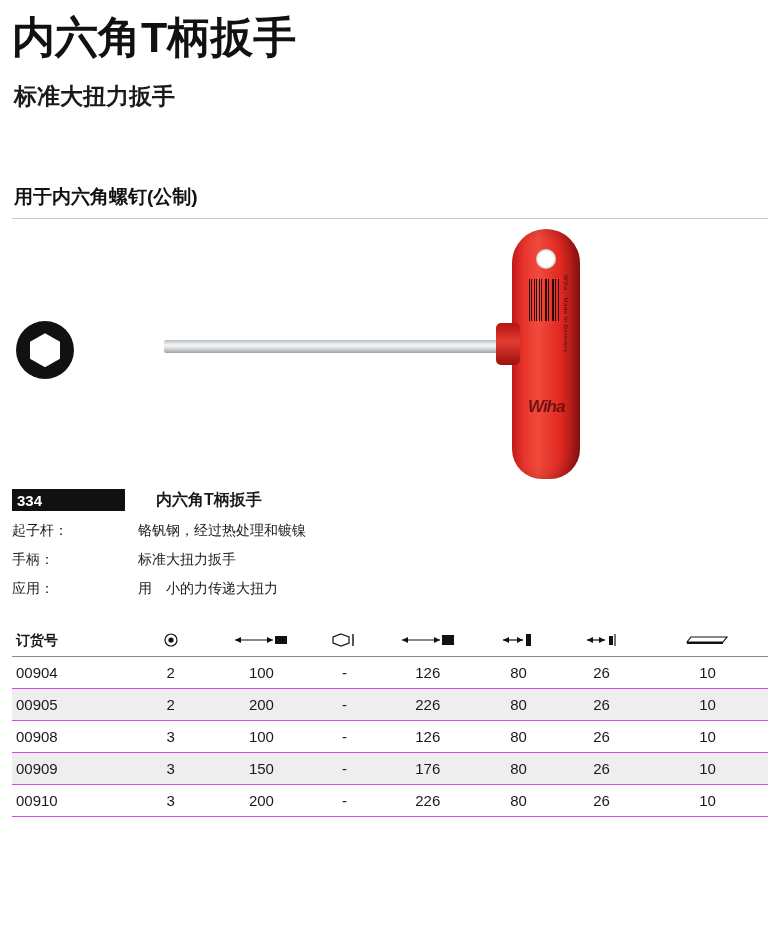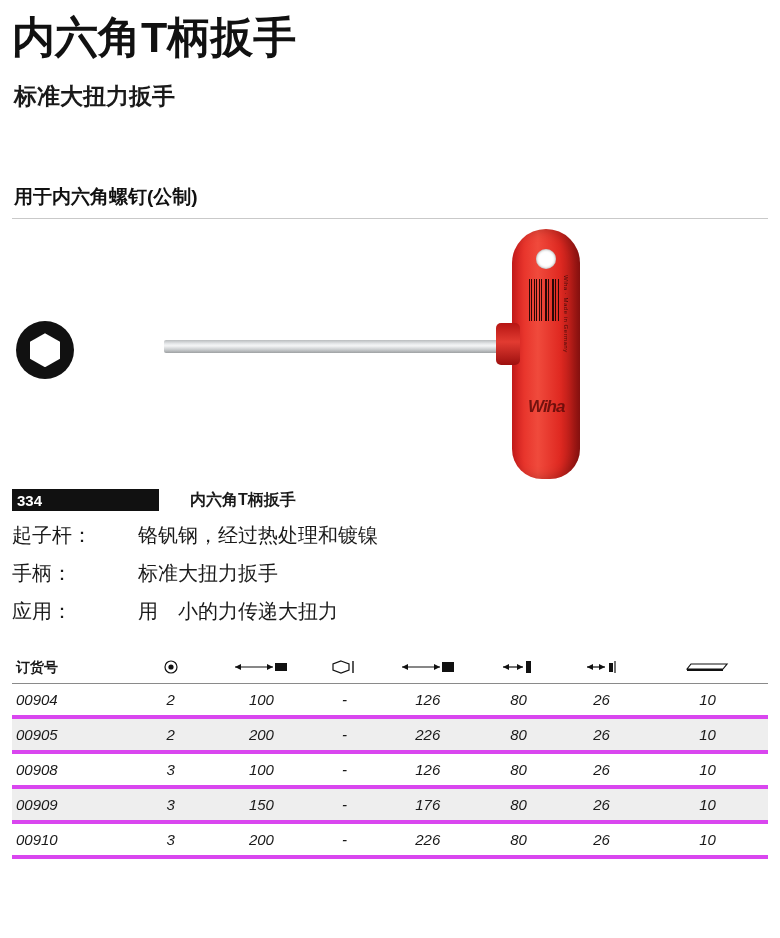--- a/index.html
+++ b/index.html
@@ -158,7 +158,7 @@
     margin-top: 2px;
   }
   .code-badge {
-    width: 147px;
+    width: 113px;
     height: 22px;
     background: #111;
     color: #fff;

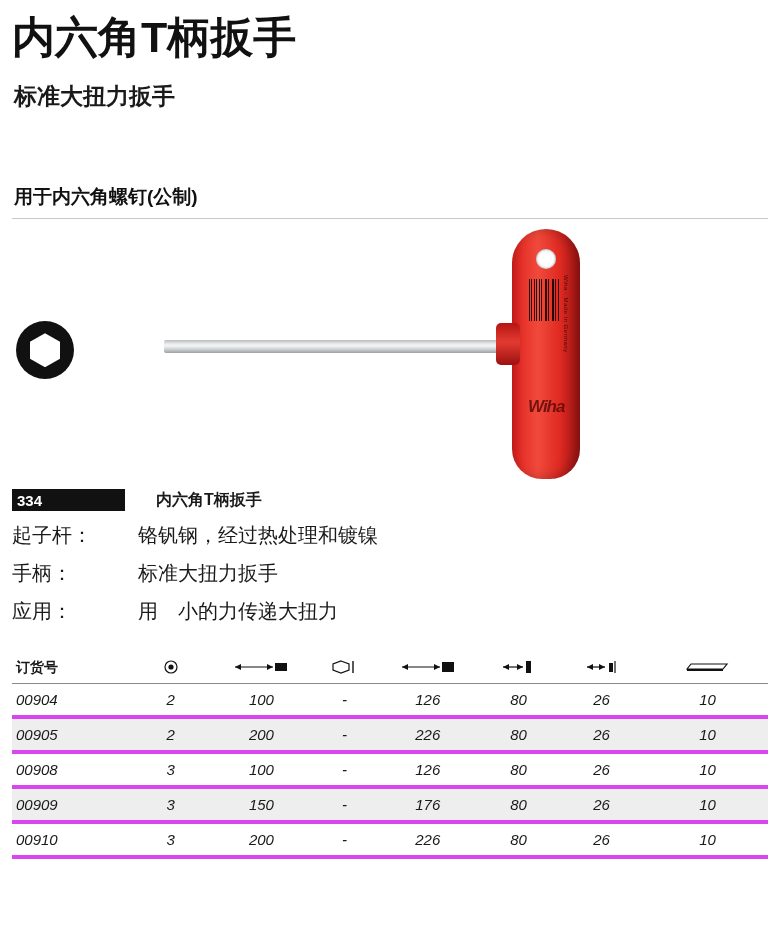--- a/index.html
+++ b/index.html
@@ -175,7 +175,7 @@
   }
   .spec-line {
     display: flex;
-    font-size: 20px;
+    font-size: 14px;
     margin-top: 11px;
   }
   .spec-label { width: 126px; }

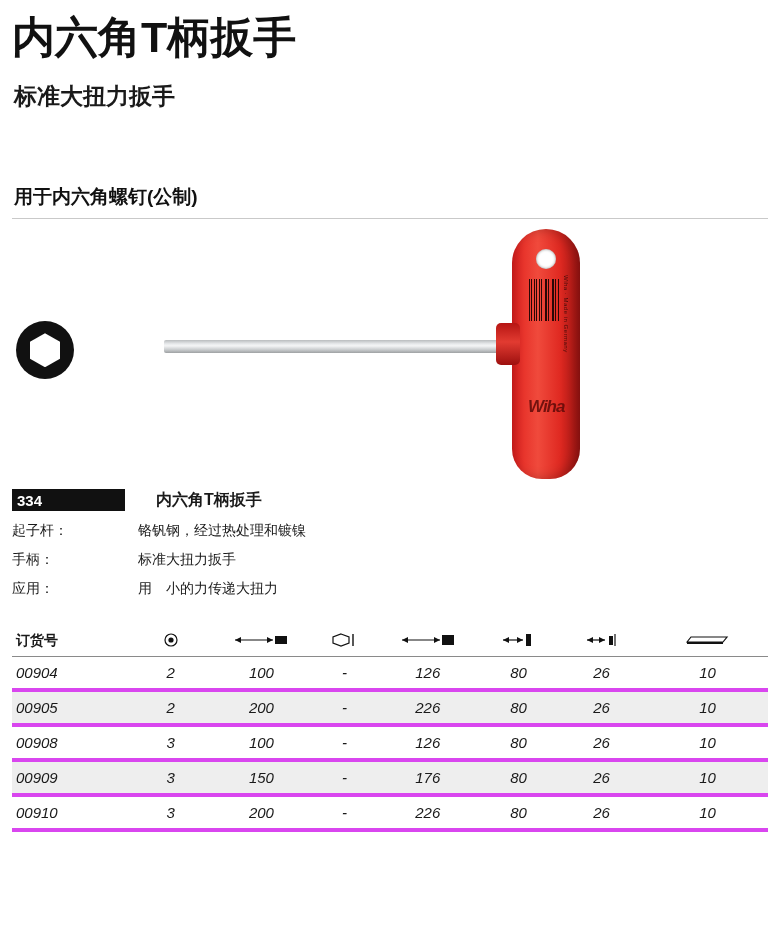--- a/index.html
+++ b/index.html
@@ -200,8 +200,7 @@
   tbody td {
     text-align: center;
     padding: 7px 0;
-    border-bottom: 4px solid #d946ef;
-    font-style: italic;
+    border-bottom: 1px solid #d946ef;
   }
   tbody td.first { text-align: left; padding-left: 4px; }
   tbody tr:nth-child(even) { background: #eeeeee; }

